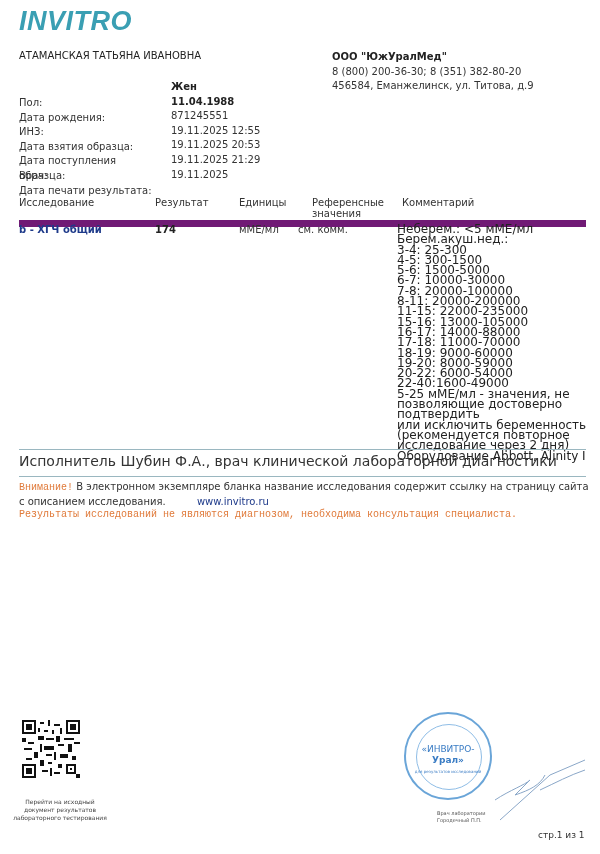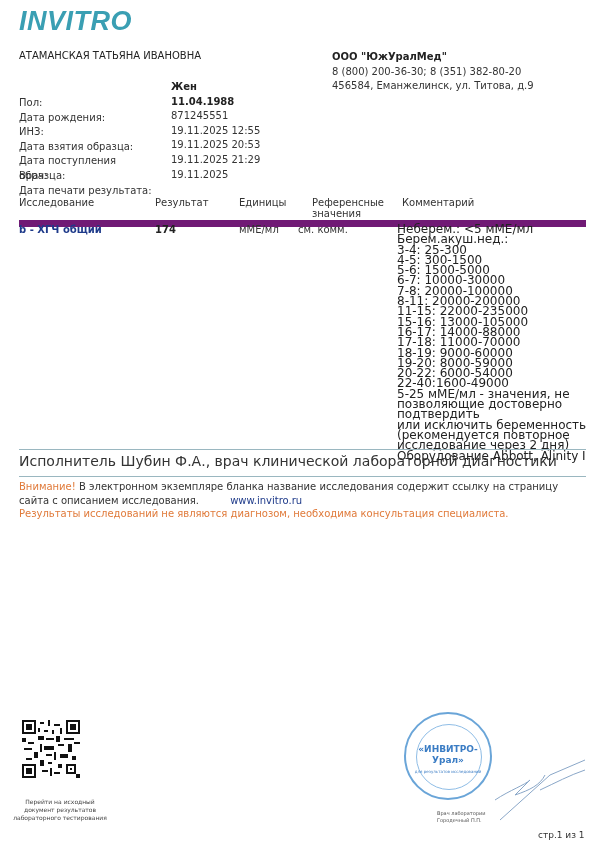--- a/index.html
+++ b/index.html
@@ -26,7 +26,7 @@
   .executor { position:absolute; left:19px; top:453px; font-size:14px; color:#333; }
   .line3 { position:absolute; left:19px; top:476px; width:567px; border-top:1px solid #9ab7c0; }
   .notice { position:absolute; left:19px; top:480px; width:570px; font-size:10px; line-height:13.5px; color:#333; }
-  .orange { color:#e07a3a; }
+  .orange { color:#e07a3a;font-family:Liberation Mono, monospace; }
   .link { color:#1e3a8a;margin-left:28px; }
   .qr { position:absolute; left:22px; top:713px; width:58px; height:72px; }
   .qr-cap { position:absolute; left:10px; top:798px; width:100px; text-align:center; font-size:6px; line-height:8px; color:#444; }

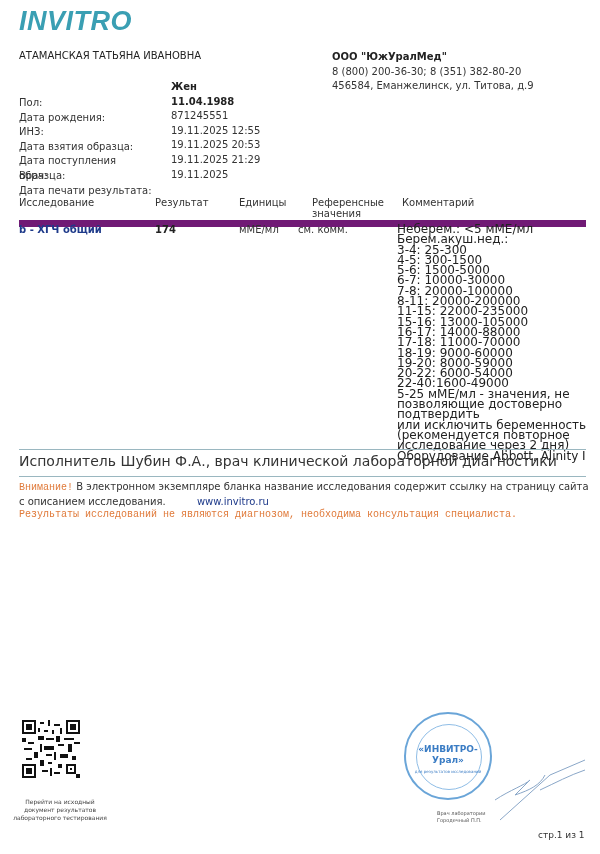--- a/index.html
+++ b/index.html
@@ -33,7 +33,7 @@
   .stamp { position:absolute; left:404px; top:712px; width:88px; height:88px; border-radius:50%;
            border:2px solid #6aa5d8; box-sizing:border-box; color:#3a7cc4; text-align:center; }
   .stamp .inner { position:absolute; left:10px; top:10px; width:64px; height:64px; border-radius:50%; border:1px solid #8fbde6; }
-  .stamp .t1 { position:absolute; top:30px; width:100%; font-size:9px; font-weight:bold; }
+  .stamp .t1 { position:absolute; top:30px; width:100%; font-size:9px; font-weight:normal; }
   .stamp .t2 { position:absolute; top:41px; width:100%; font-size:9px; font-weight:bold; }
   .stamp .t3 { position:absolute; top:55px; width:100%; font-size:4px; }
   .sig { position:absolute; left:490px; top:755px; }

